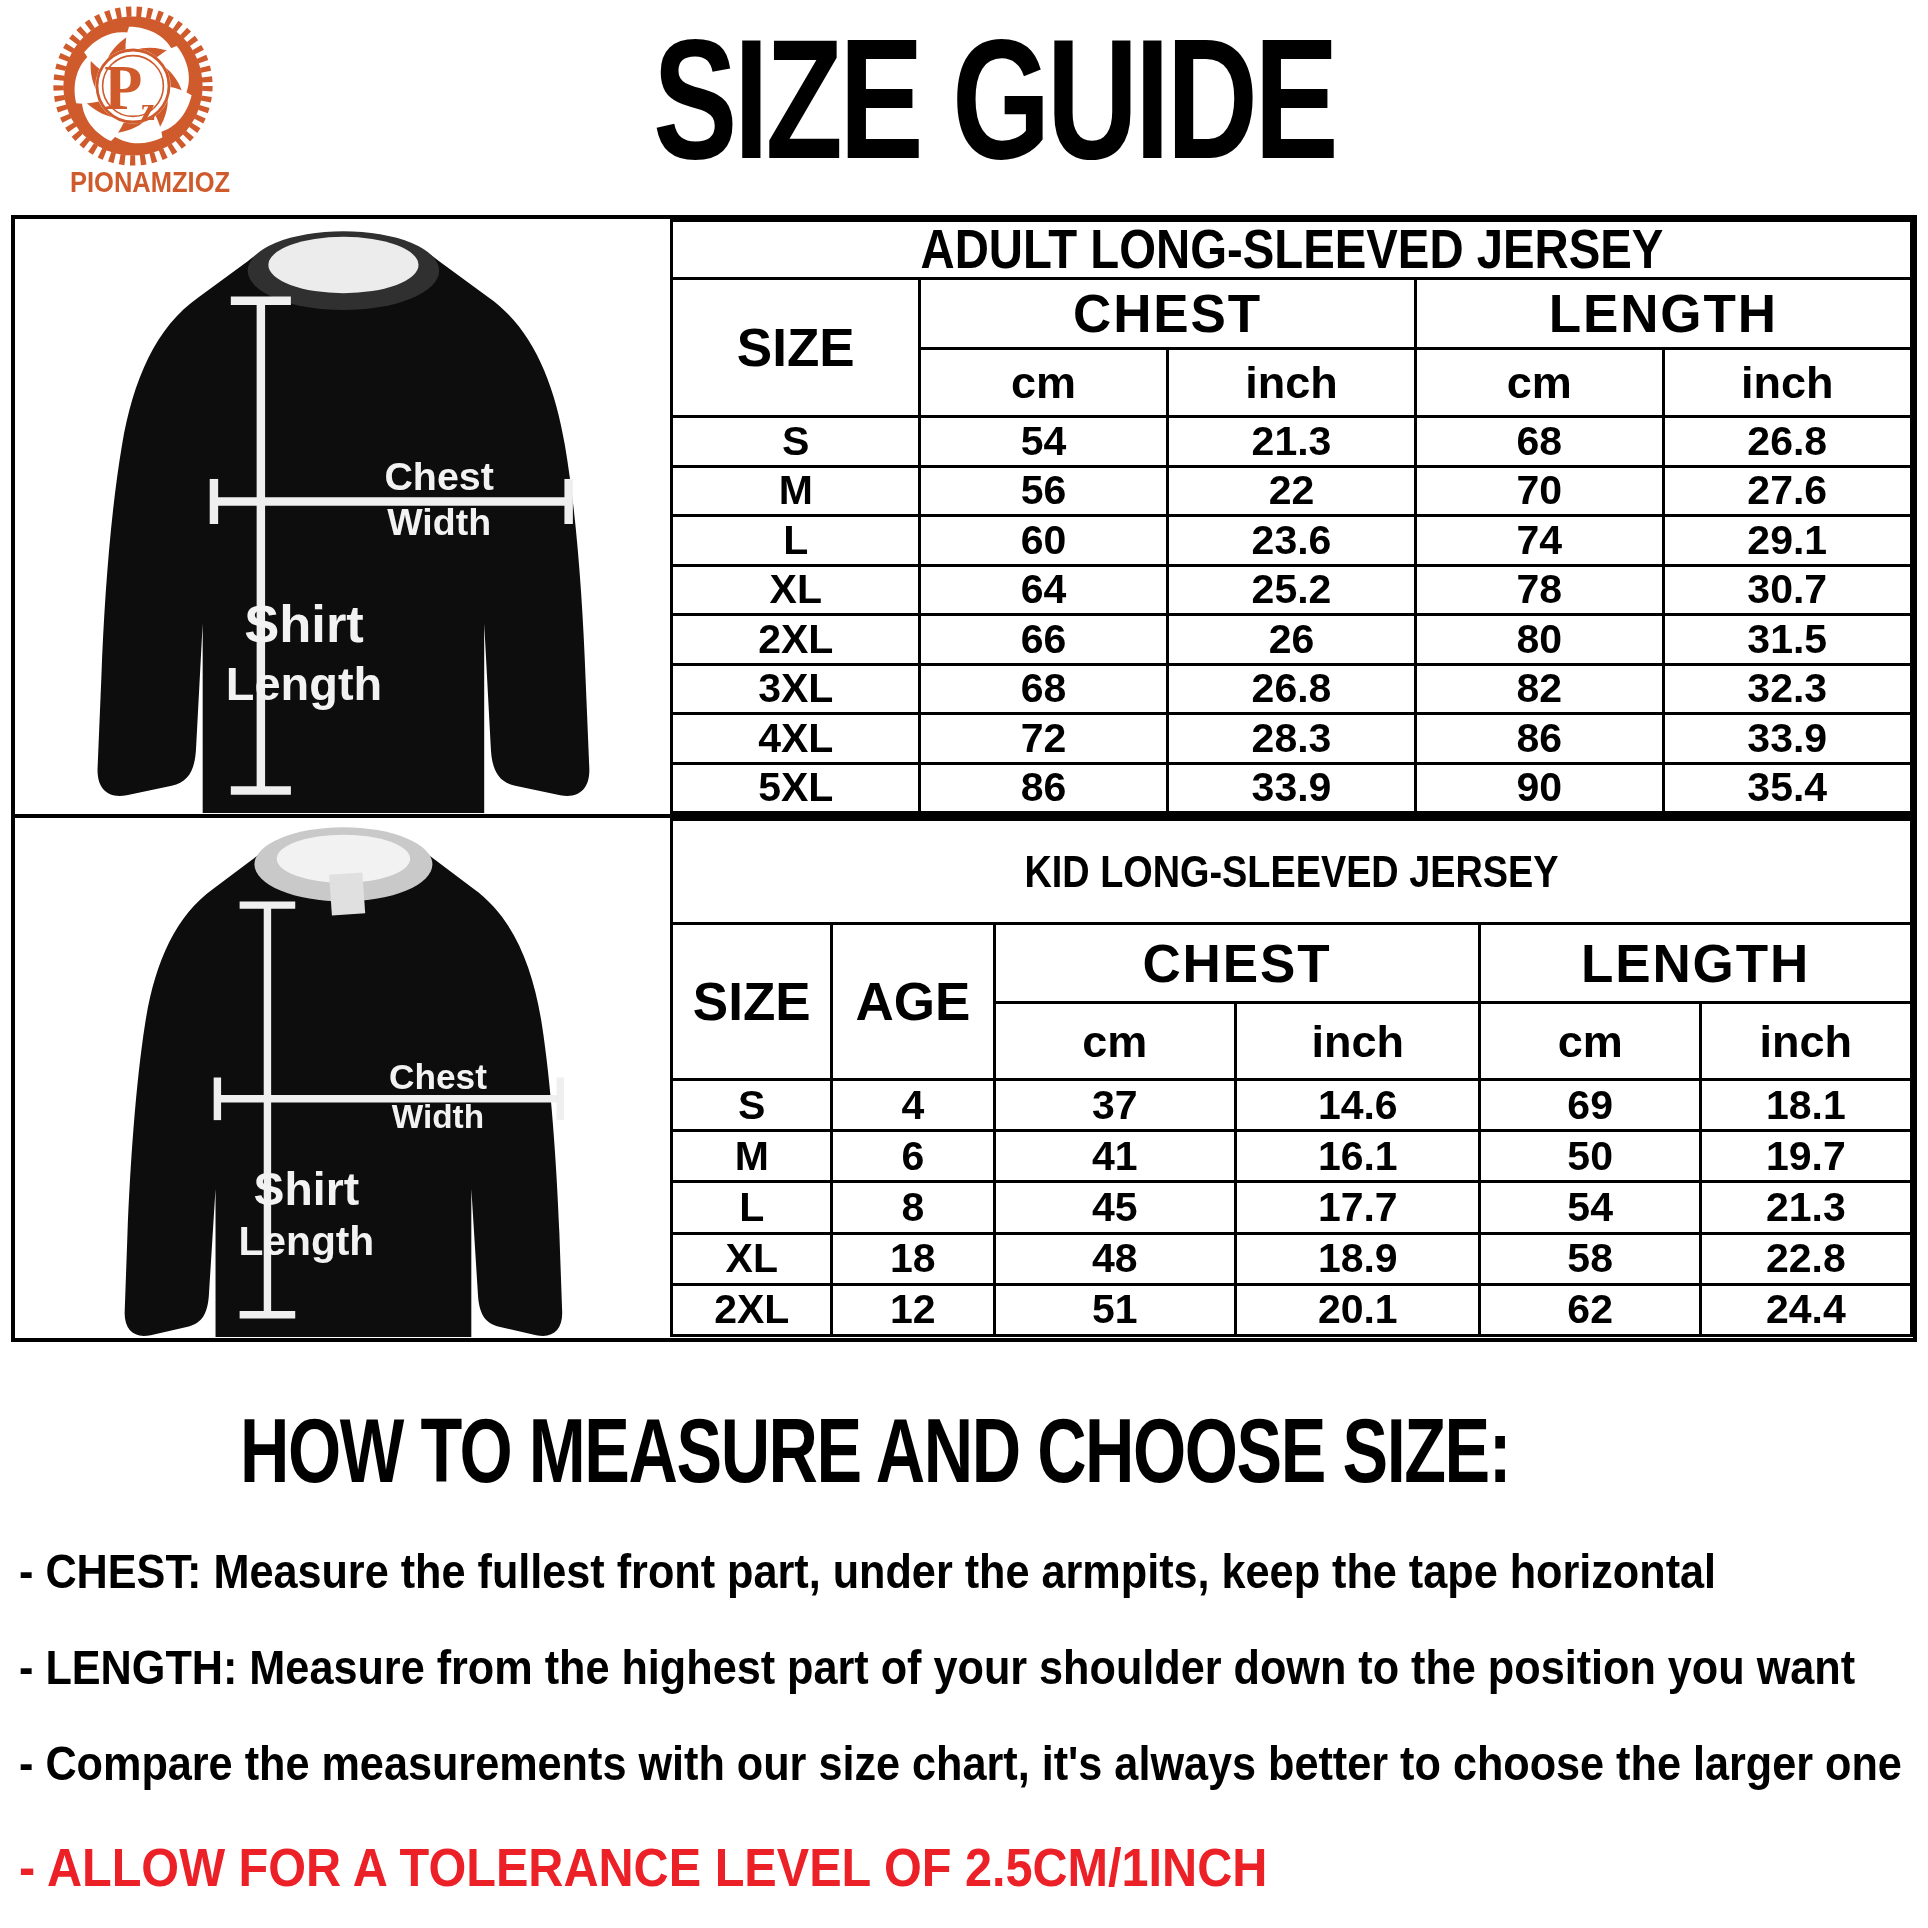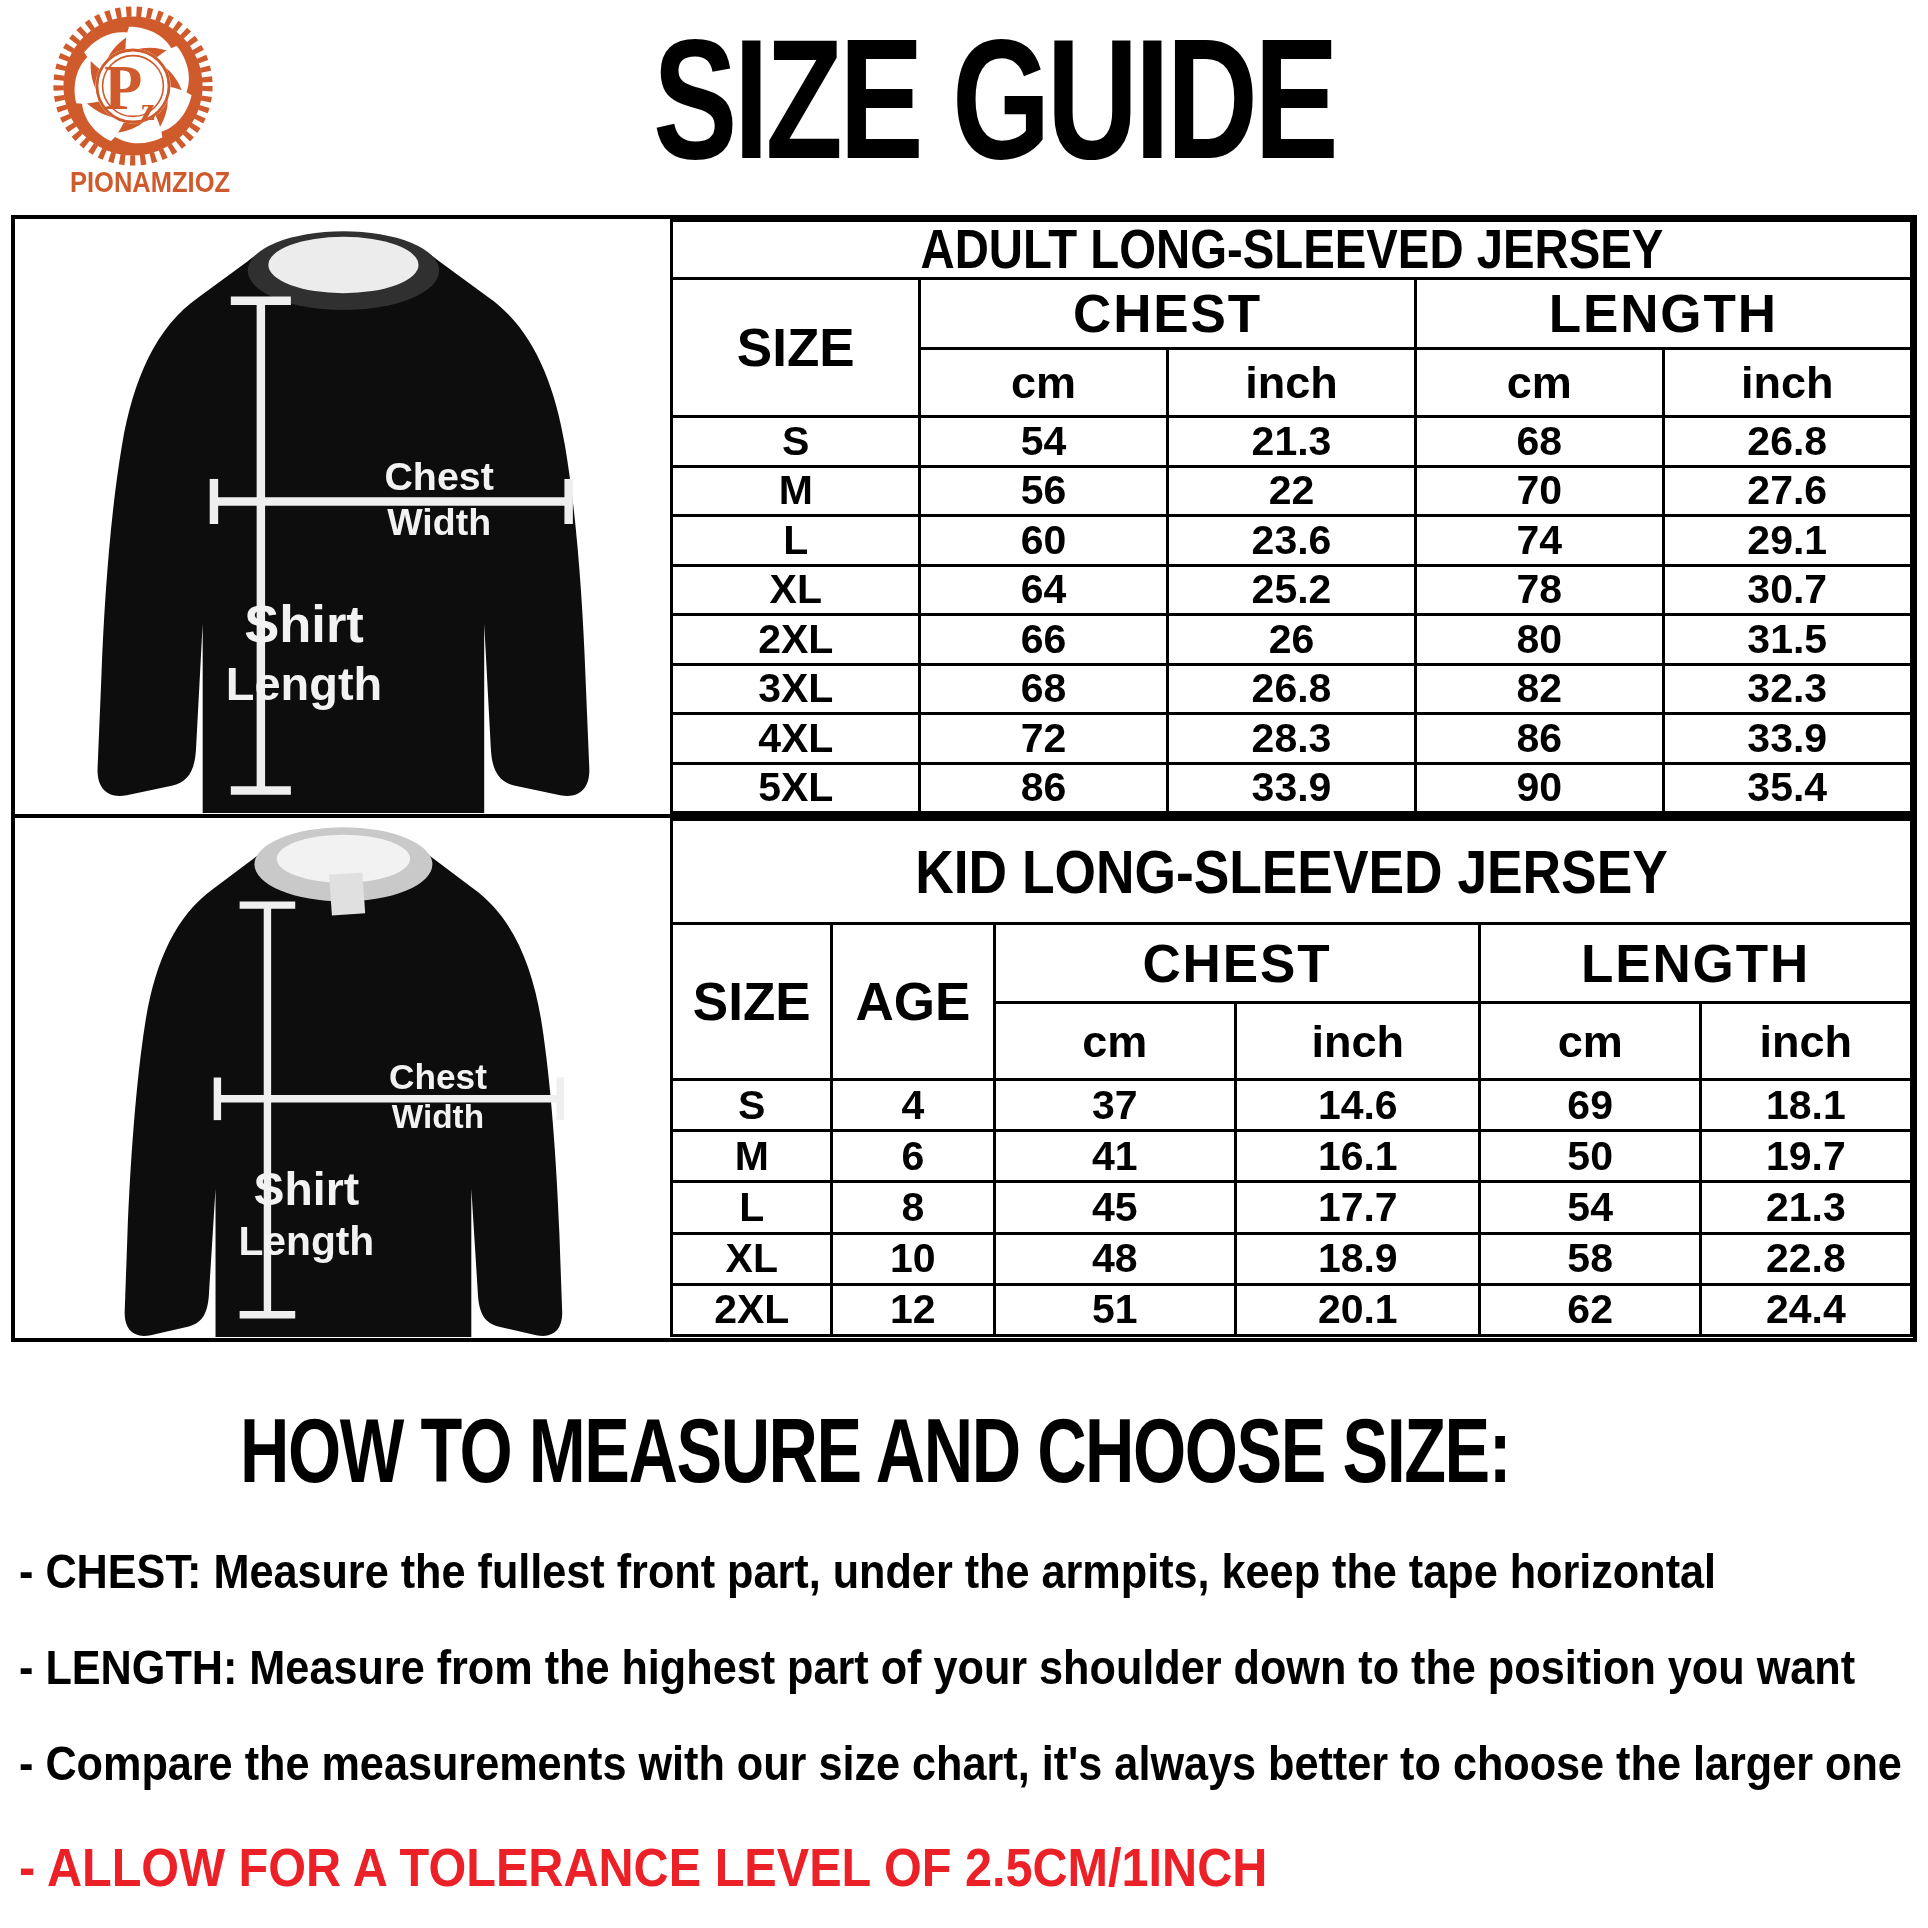--- a/index.html
+++ b/index.html
@@ -43,7 +43,7 @@
   tr.t-title th { border-bottom:3.8px solid #000; }
   .t-title th { font-size:55px; font-weight:800; }
   .t-title th span { display:inline-block; transform:scaleX(.86); transform-origin:center; white-space:nowrap; }
-  .kid-table .t-title th { font-size:62px; }
+  .kid-table .t-title th { font-size:44px; }
   .t-group th { font-size:53px; font-weight:700; letter-spacing:1.9px; }
   .t-group th.c-size, .t-group th.c-age { font-size:53px; letter-spacing:0; }
   .t-units th { font-size:45px; font-weight:700; }

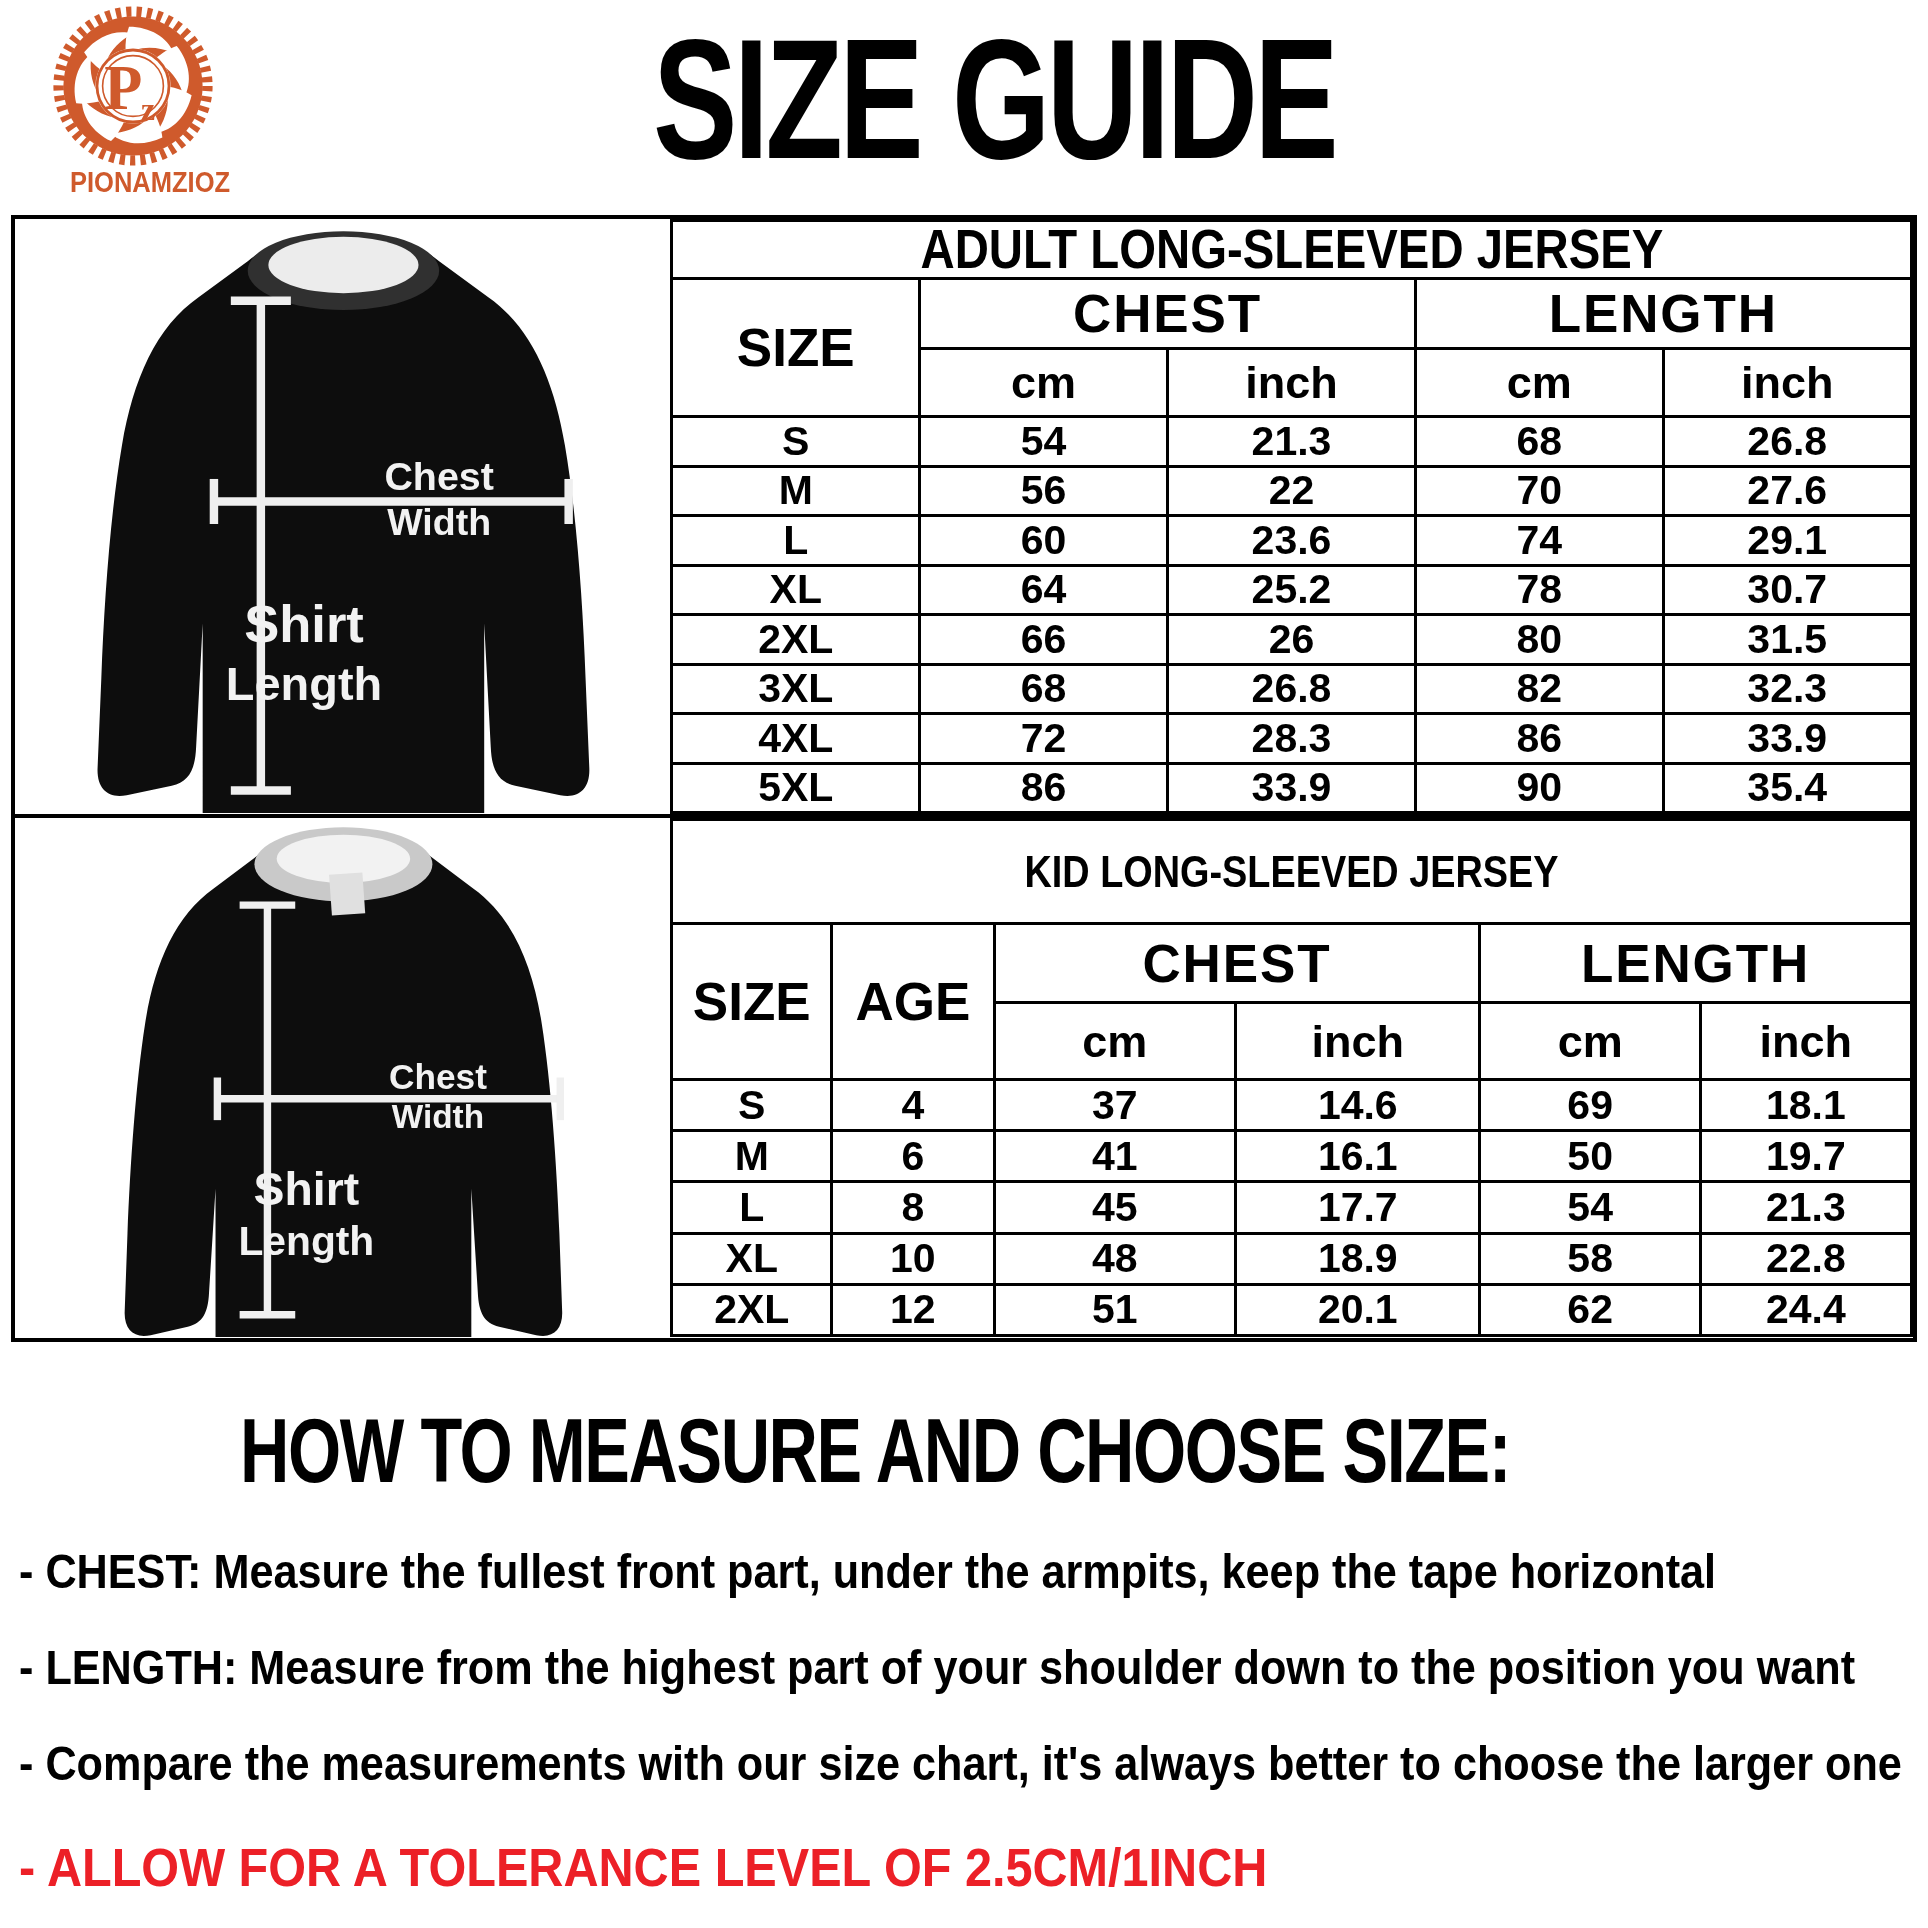--- a/index.html
+++ b/index.html
@@ -298,7 +298,7 @@
               </tr>
           <tr class="t-data">
                 <td>XL</td>
-                <td>10</td>
+                <td>18</td>
                 <td>48</td>
                 <td>18.9</td>
                 <td>58</td>

